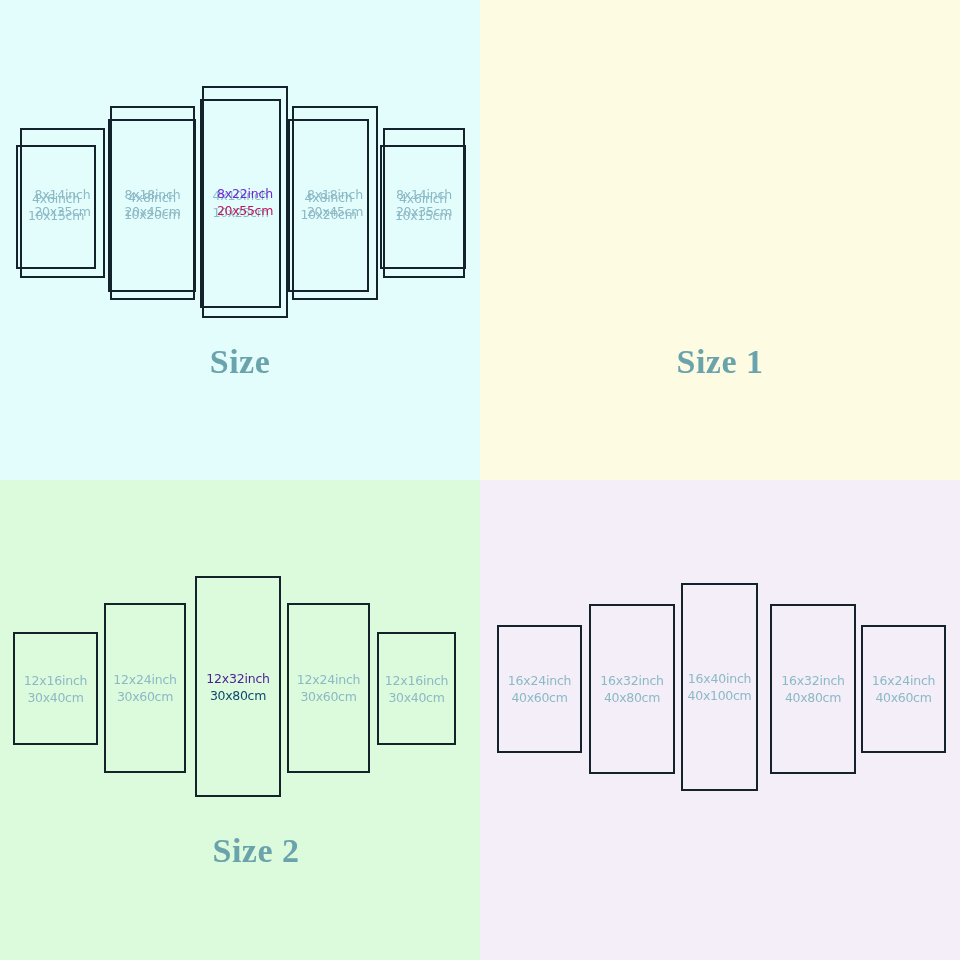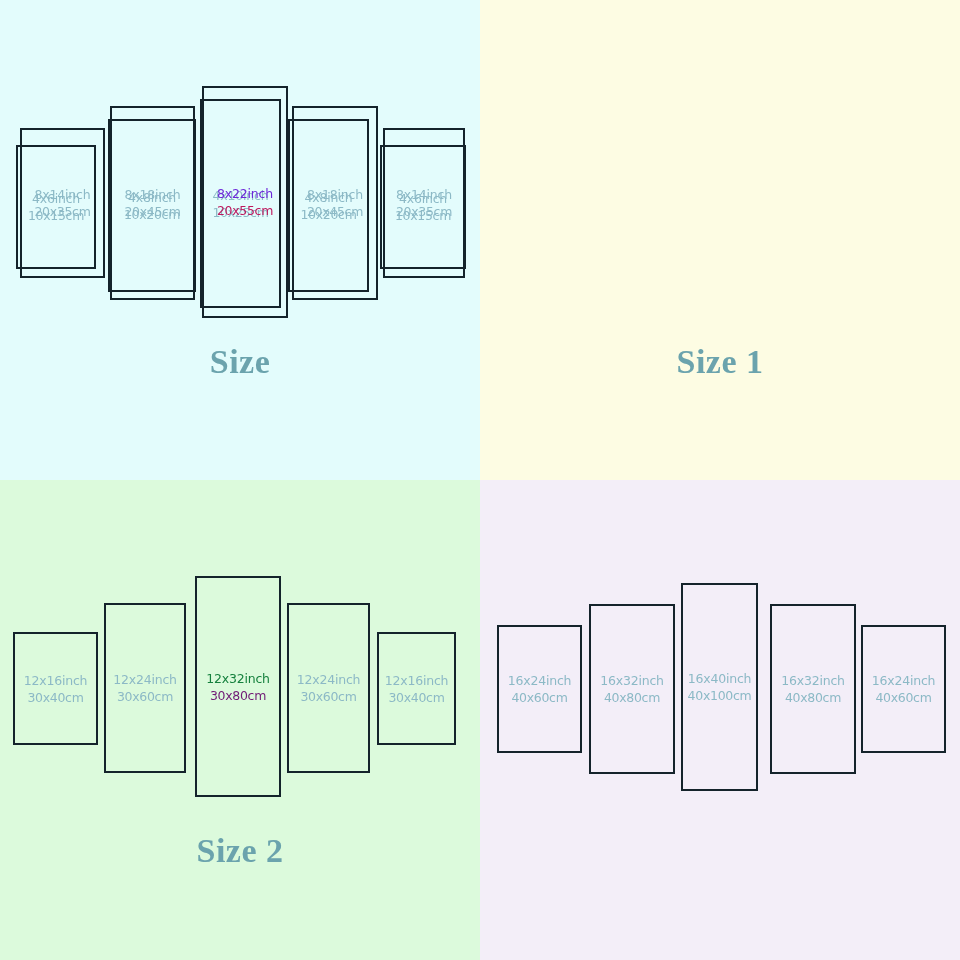--- a/index.html
+++ b/index.html
@@ -131,7 +131,7 @@
         <div class="panel-label cm" style="color: rgb(140, 185, 198);">30x60cm</div>
       </div>
       <div class="panel" style="left: 195px; top: 576px; width: 86px; height: 221px; border-color: rgb(20, 35, 43);">
-        <div class="panel-label" style="color: #15803d;">12x32inch</div>
+        <div class="panel-label" style="color: #4c1d95;">12x32inch</div>
         <div class="panel-label cm" style="color: #701a75;">30x80cm</div>
       </div>
       <div class="panel" style="left: 287px; top: 603px; width: 83px; height: 170px; border-color: rgb(20, 35, 43);">

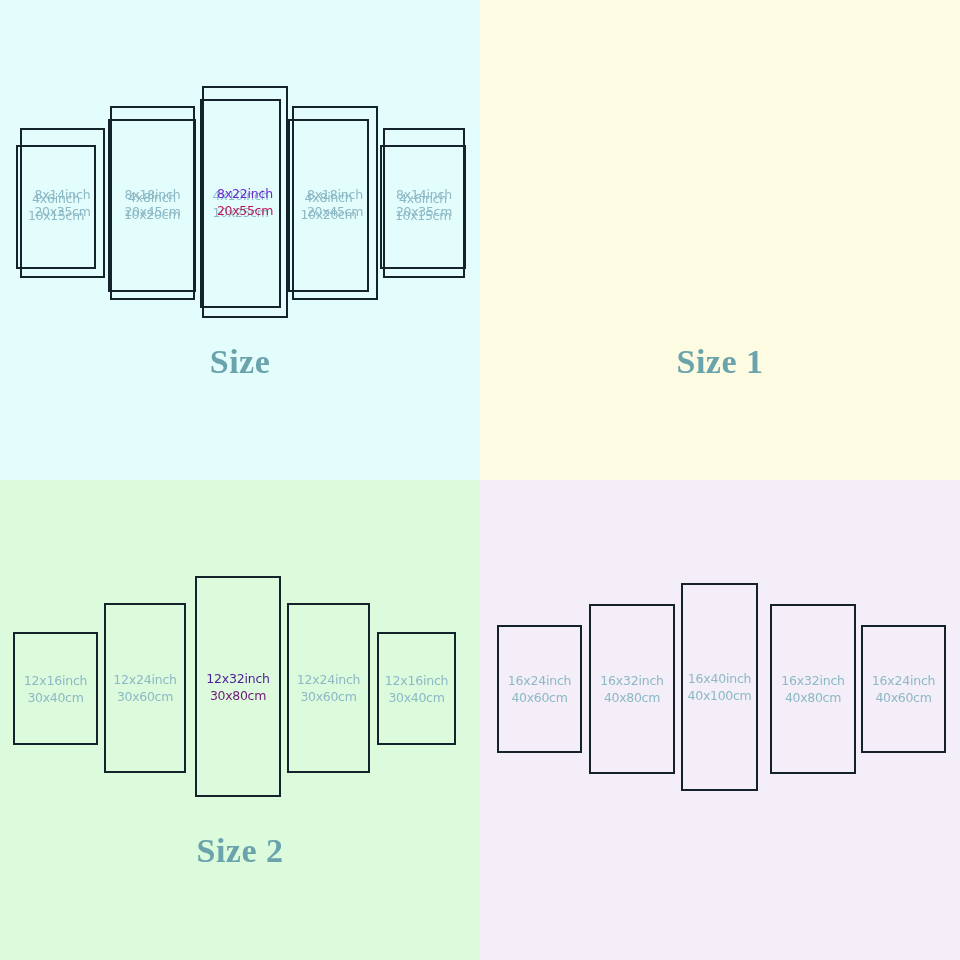--- a/index.html
+++ b/index.html
@@ -132,7 +132,7 @@
       </div>
       <div class="panel" style="left: 195px; top: 576px; width: 86px; height: 221px; border-color: rgb(20, 35, 43);">
         <div class="panel-label" style="color: #4c1d95;">12x32inch</div>
-        <div class="panel-label cm" style="color: #701a75;">30x80cm</div>
+        <div class="panel-label cm" style="color: #0c4a6e;">30x80cm</div>
       </div>
       <div class="panel" style="left: 287px; top: 603px; width: 83px; height: 170px; border-color: rgb(20, 35, 43);">
         <div class="panel-label" style="color: rgb(140, 185, 198);">12x24inch</div>

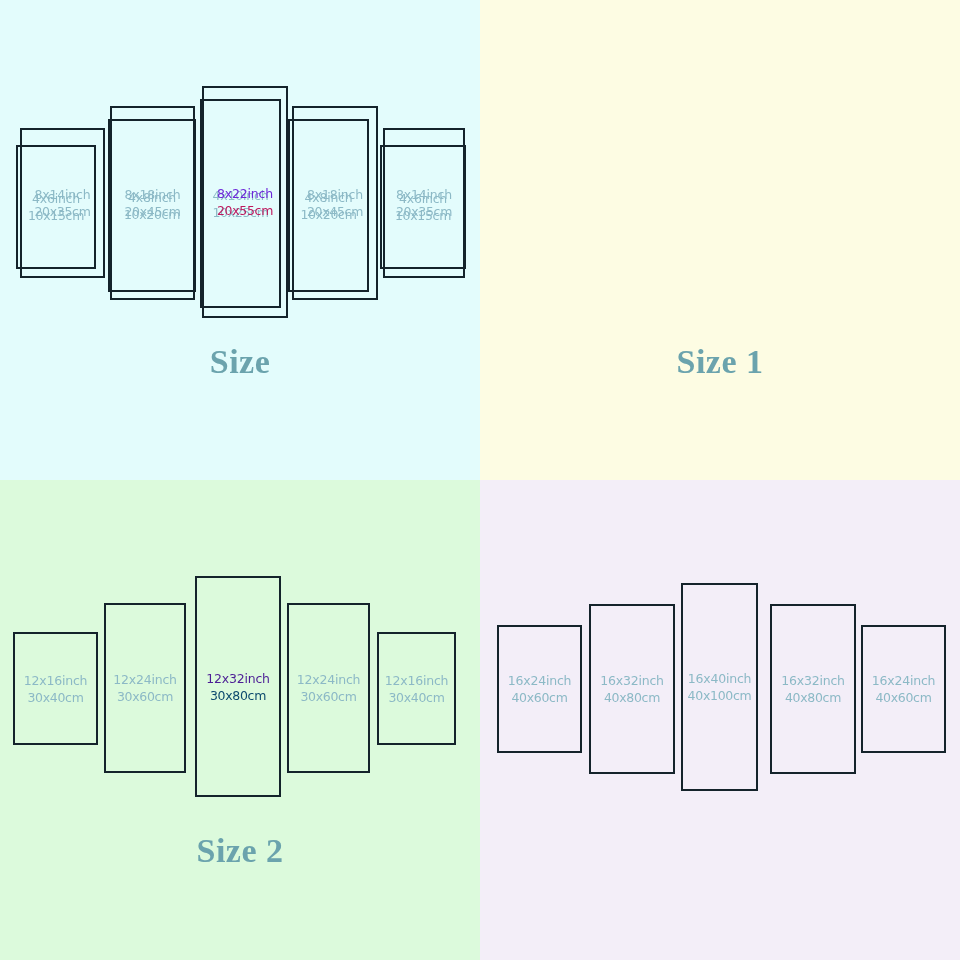--- a/index.html
+++ b/index.html
@@ -68,7 +68,7 @@
 
   .t-tl { top: 343px; left: 0; }
   .t-tr { top: 343px; left: 0; }
-  .t-bl { top: 832px; left: 0; }
+  .t-bl { top: 832px; left: 16px; }
   .t-br { top: 832px; left: 0; }
 </style>
 </head>

